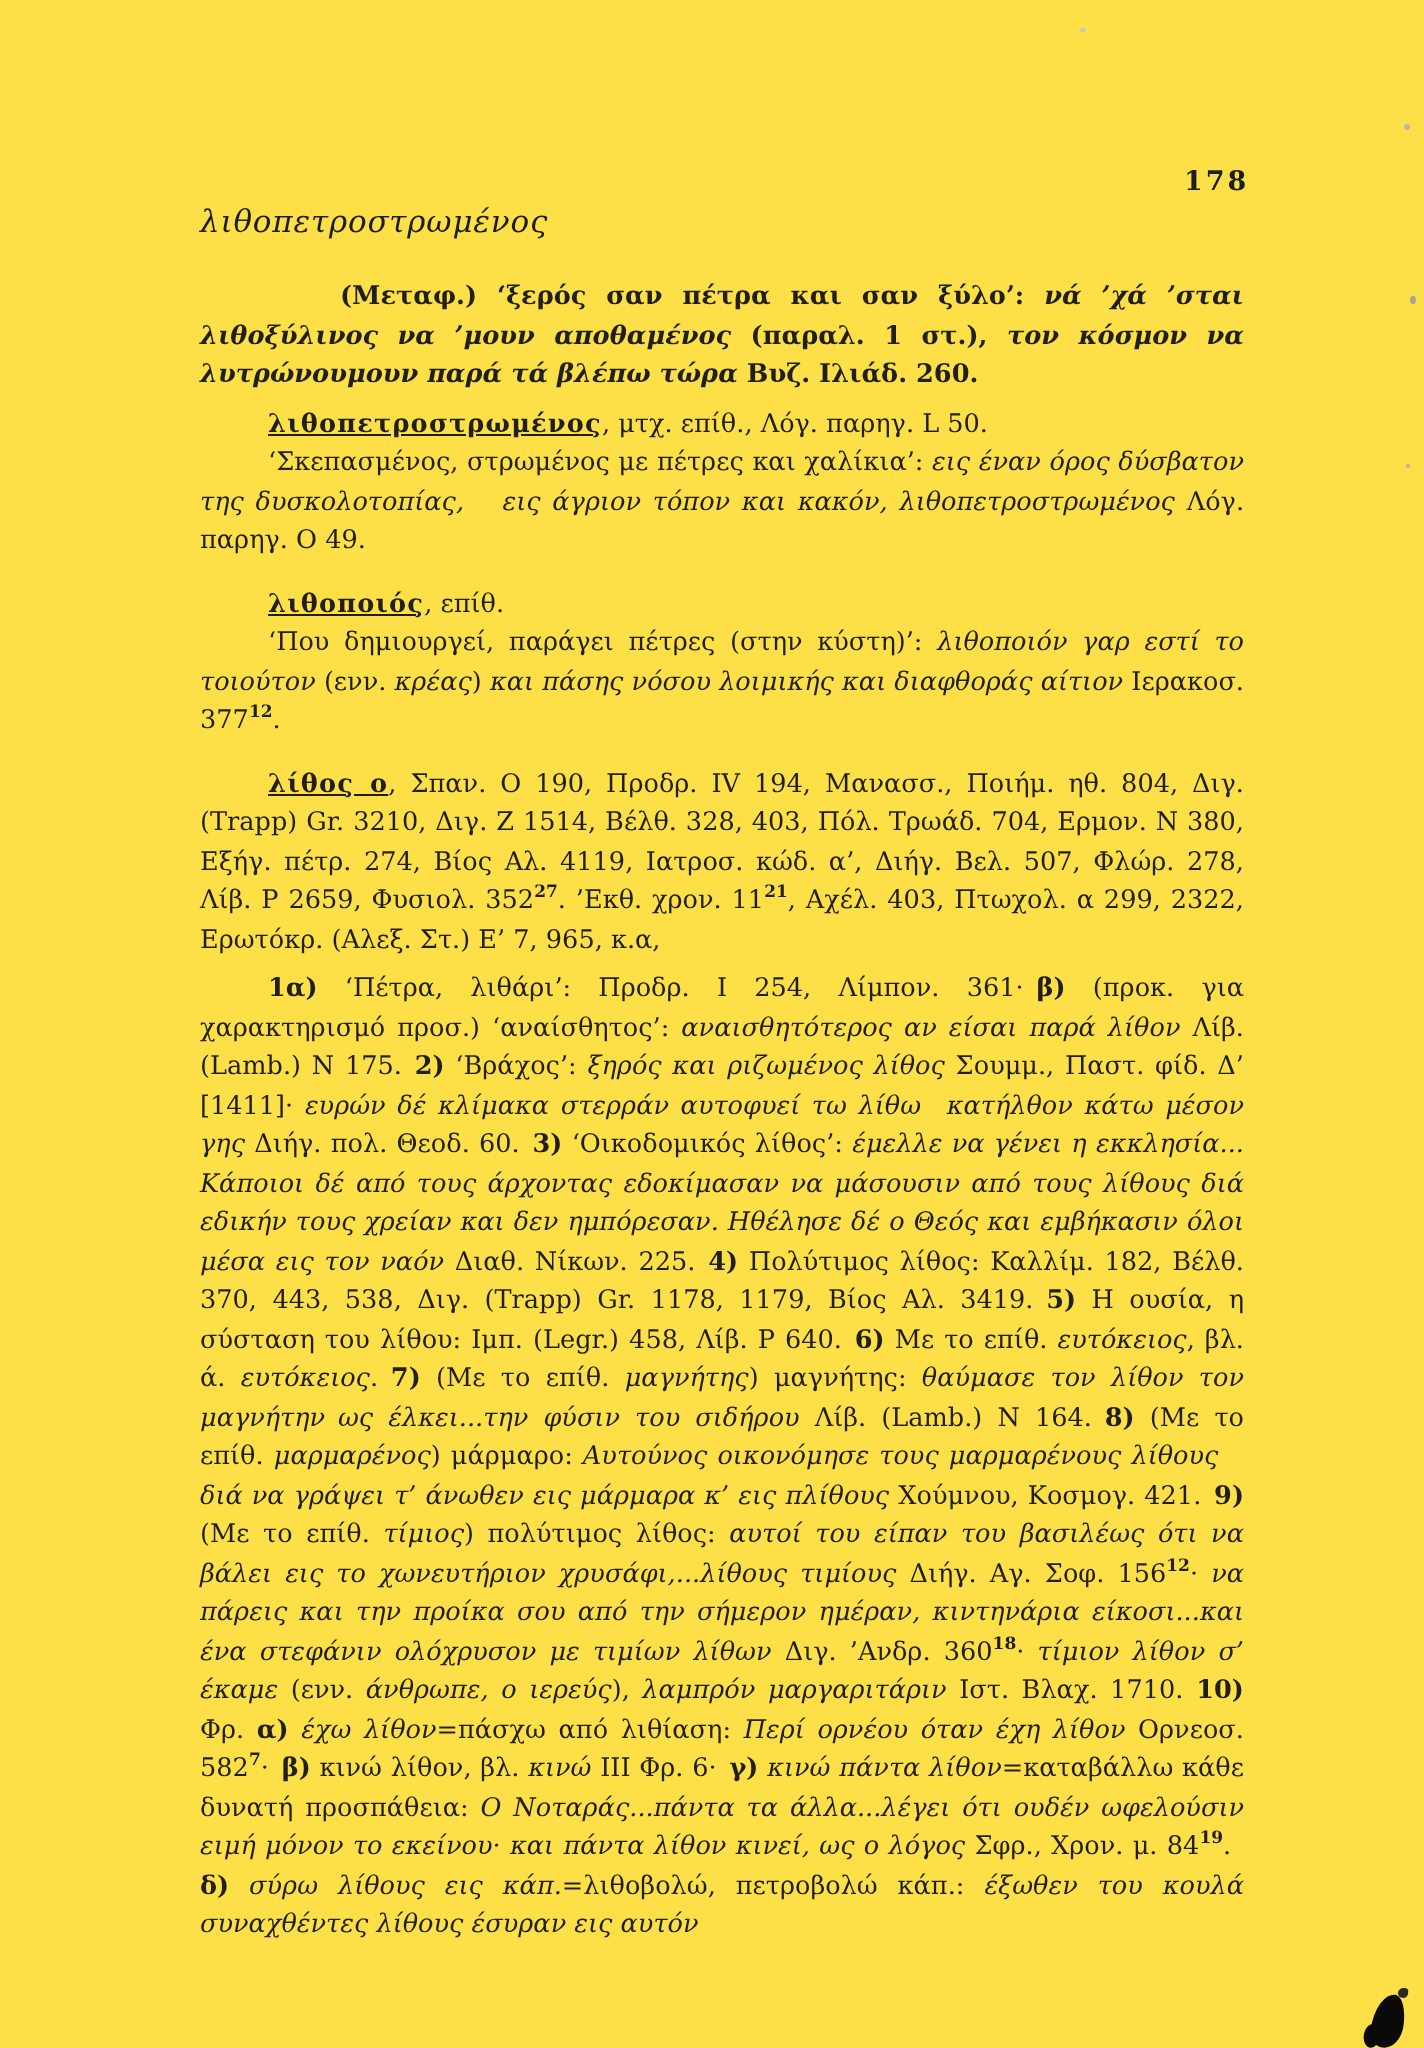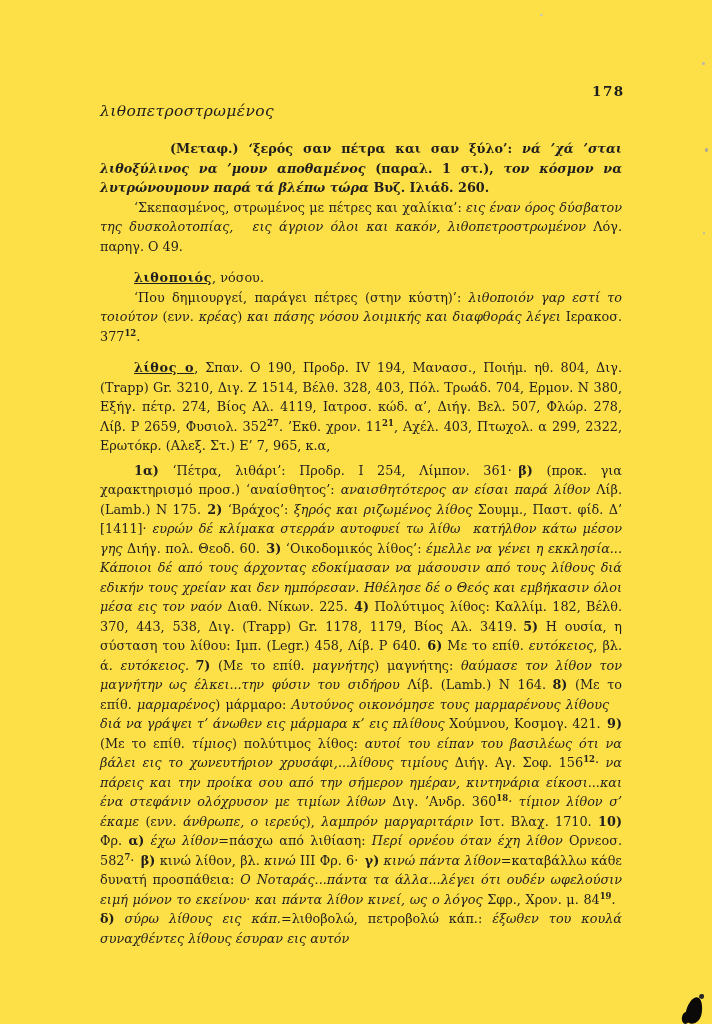--- a/index.html
+++ b/index.html
@@ -62,6 +62,7 @@
   <div class="running-head">λιθοπετροστρωμένος</div>
   <div class="text-block">
       <p class="q"><span>(Μεταφ.) ‘ξερός σαν πέτρα και σαν ξύλο’: </span><span class="i">νά ’χά ’σται λιθοξύλινος να ’μουν αποθαμένος</span><span> (παραλ. 1 στ.), </span><span class="i">τον κόσμον να λυτρώνουμουν παρά τά βλέπω τώρα</span><span> Βυζ. Ιλιάδ. 260.</span></p>
+      <p class="gap-sm"><span class="bu">λιθοπετροστρωμένος</span><span>, μτχ. επίθ., Λόγ. παρηγ. L 50.</span></p>
       <p><span>‘Σκεπασμένος, στρωμένος με πέτρες και χαλίκια’: </span><span class="i">εις έναν όρος δύσβατον της δυσκολοτοπίας,</span><span>   </span><span class="i">εις άγριον όλοι και κακόν, λιθοπετροστρωμένον</span><span> Λόγ. παρηγ. Ο 49.</span></p>
       <p class="gap"><span class="bu">λιθοποιός</span><span>, νόσου.</span></p>
       <p><span>‘Που δημιουργεί, παράγει πέτρες (στην κύστη)’: </span><span class="iu">λιθοποιόν</span><span class="i"> γαρ εστί το τοιούτον</span><span> (ενν. </span><span class="i">κρέας</span><span>) </span><span class="i">και πάσης νόσου λοιμικής και διαφθοράς λέγει</span><span> Ιερακοσ. 377</span><sup>12</sup><span>.</span></p>

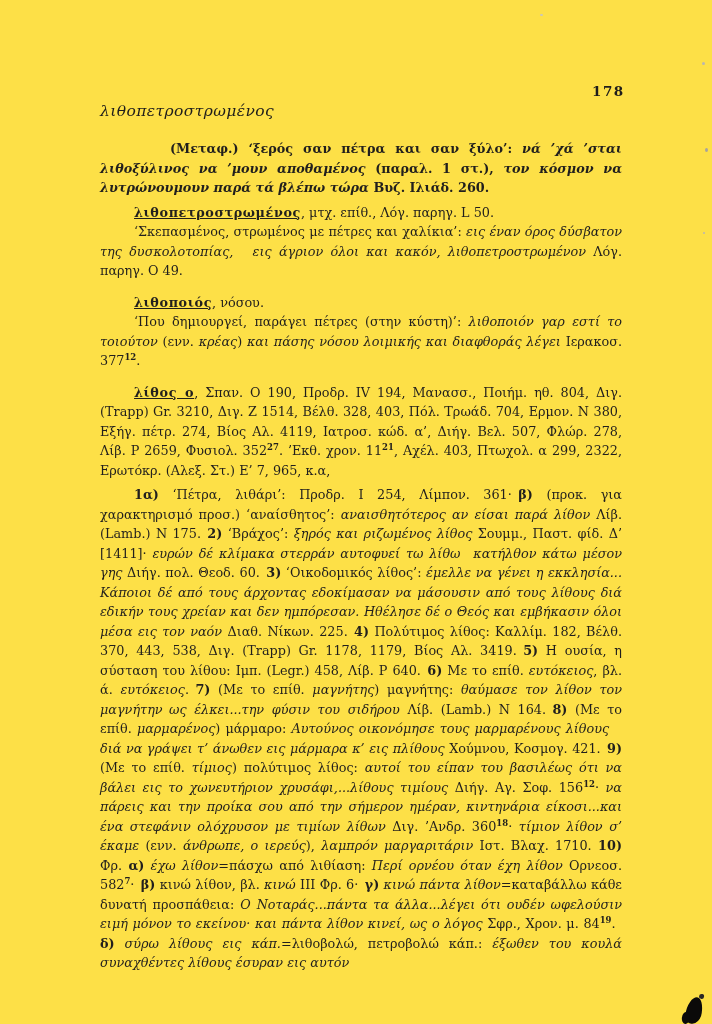--- a/index.html
+++ b/index.html
@@ -63,7 +63,7 @@
   <div class="text-block">
       <p class="q"><span>(Μεταφ.) ‘ξερός σαν πέτρα και σαν ξύλο’: </span><span class="i">νά ’χά ’σται λιθοξύλινος να ’μουν αποθαμένος</span><span> (παραλ. 1 στ.), </span><span class="i">τον κόσμον να λυτρώνουμουν παρά τά βλέπω τώρα</span><span> Βυζ. Ιλιάδ. 260.</span></p>
       <p class="gap-sm"><span class="bu">λιθοπετροστρωμένος</span><span>, μτχ. επίθ., Λόγ. παρηγ. L 50.</span></p>
-      <p><span>‘Σκεπασμένος, στρωμένος με πέτρες και χαλίκια’: </span><span class="i">εις έναν όρος δύσβατον της δυσκολοτοπίας,</span><span>   </span><span class="i">εις άγριον όλοι και κακόν, λιθοπετροστρωμένον</span><span> Λόγ. παρηγ. Ο 49.</span></p>
+      <p><span>‘Σκεπασμένος, στρωμένος με πέτρες και χαλίκια’: </span><span class="i">εις έναν όρος δύσβατον της δυσκολοτοπίας,</span><span>   </span><span class="i">εις άγριον τόπον και κακόν, λιθοπετροστρωμένος</span><span> Λόγ. παρηγ. Ο 49.</span></p>
       <p class="gap"><span class="bu">λιθοποιός</span><span>, νόσου.</span></p>
       <p><span>‘Που δημιουργεί, παράγει πέτρες (στην κύστη)’: </span><span class="iu">λιθοποιόν</span><span class="i"> γαρ εστί το τοιούτον</span><span> (ενν. </span><span class="i">κρέας</span><span>) </span><span class="i">και πάσης νόσου λοιμικής και διαφθοράς λέγει</span><span> Ιερακοσ. 377</span><sup>12</sup><span>.</span></p>
       <p class="gap"><span class="bu">λίθος ο</span><span>, Σπαν. Ο 190, Προδρ. IV 194, Μανασσ., Ποιήμ. ηθ. 804, Διγ. (Trapp) Gr. 3210, Διγ. Ζ 1514, Βέλθ. 328, 403, Πόλ. Τρωάδ. 704, Ερμον. Ν 380, Εξήγ. πέτρ. 274, Βίος Αλ. 4119, Ιατροσ. κώδ. α’, Διήγ. Βελ. 507, Φλώρ. 278, Λίβ. Ρ 2659, Φυσιολ. 352</span><sup>27</sup><span>. ’Εκθ. χρον. 11</span><sup>21</sup><span>, Αχέλ. 403, Πτωχολ. α 299, 2322, Ερωτόκρ. (Αλεξ. Στ.) Ε’ 7, 965, κ.α,</span></p>

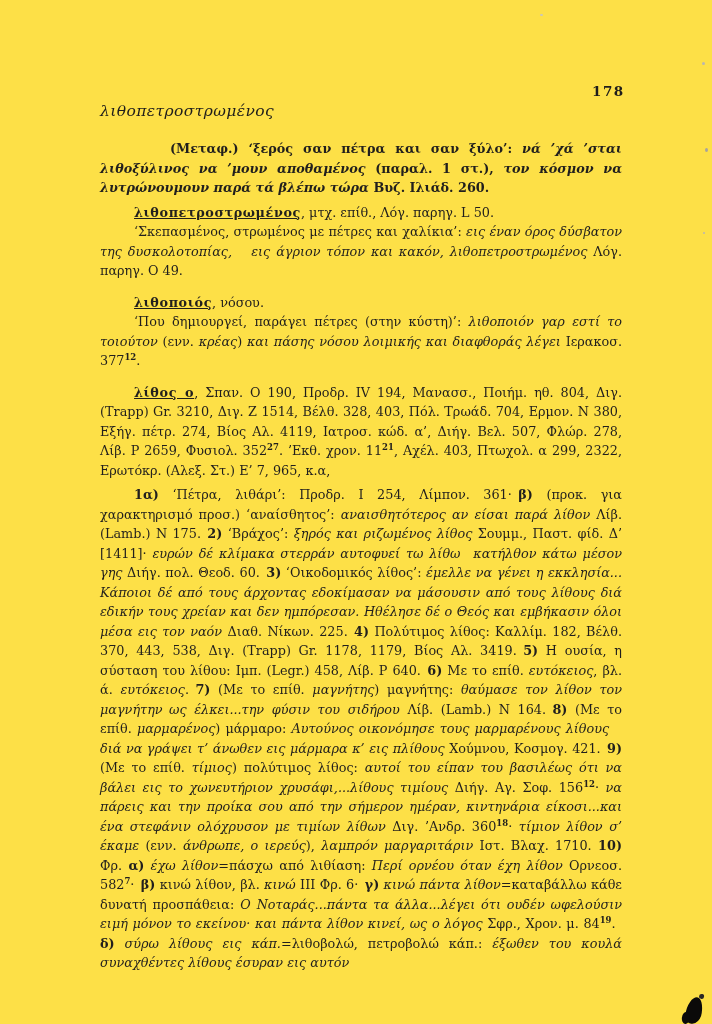--- a/index.html
+++ b/index.html
@@ -64,7 +64,7 @@
       <p class="q"><span>(Μεταφ.) ‘ξερός σαν πέτρα και σαν ξύλο’: </span><span class="i">νά ’χά ’σται λιθοξύλινος να ’μουν αποθαμένος</span><span> (παραλ. 1 στ.), </span><span class="i">τον κόσμον να λυτρώνουμουν παρά τά βλέπω τώρα</span><span> Βυζ. Ιλιάδ. 260.</span></p>
       <p class="gap-sm"><span class="bu">λιθοπετροστρωμένος</span><span>, μτχ. επίθ., Λόγ. παρηγ. L 50.</span></p>
       <p><span>‘Σκεπασμένος, στρωμένος με πέτρες και χαλίκια’: </span><span class="i">εις έναν όρος δύσβατον της δυσκολοτοπίας,</span><span>   </span><span class="i">εις άγριον τόπον και κακόν, λιθοπετροστρωμένος</span><span> Λόγ. παρηγ. Ο 49.</span></p>
-      <p class="gap"><span class="bu">λιθοποιός</span><span>, νόσου.</span></p>
+      <p class="gap"><span class="bu">λιθοποιός</span><span>, επίθ.</span></p>
       <p><span>‘Που δημιουργεί, παράγει πέτρες (στην κύστη)’: </span><span class="iu">λιθοποιόν</span><span class="i"> γαρ εστί το τοιούτον</span><span> (ενν. </span><span class="i">κρέας</span><span>) </span><span class="i">και πάσης νόσου λοιμικής και διαφθοράς λέγει</span><span> Ιερακοσ. 377</span><sup>12</sup><span>.</span></p>
       <p class="gap"><span class="bu">λίθος ο</span><span>, Σπαν. Ο 190, Προδρ. IV 194, Μανασσ., Ποιήμ. ηθ. 804, Διγ. (Trapp) Gr. 3210, Διγ. Ζ 1514, Βέλθ. 328, 403, Πόλ. Τρωάδ. 704, Ερμον. Ν 380, Εξήγ. πέτρ. 274, Βίος Αλ. 4119, Ιατροσ. κώδ. α’, Διήγ. Βελ. 507, Φλώρ. 278, Λίβ. Ρ 2659, Φυσιολ. 352</span><sup>27</sup><span>. ’Εκθ. χρον. 11</span><sup>21</sup><span>, Αχέλ. 403, Πτωχολ. α 299, 2322, Ερωτόκρ. (Αλεξ. Στ.) Ε’ 7, 965, κ.α,</span></p>
       <p class="gap-sm"><span class="b">1α)</span><span> ‘Πέτρα, λιθάρι’: Προδρ. Ι 254, Λίμπον. 361· </span><span class="b">β)</span><span> (προκ. για χαρακτηρισμό προσ.) ‘αναίσθητος’: </span><span class="i">αναισθητότερος αν είσαι παρά λίθον</span><span> Λίβ. (Lamb.) Ν 175. </span><span class="b">2)</span><span> ‘Βράχος’: </span><span class="i">ξηρός και ριζωμένος λίθος</span><span> Σουμμ., Παστ. φίδ. Δ’ [1411]· </span><span class="i">ευρών δέ κλίμακα στερράν αυτοφυεί τω λίθω</span><span>  </span><span class="i">κατήλθον κάτω μέσον γης</span><span> Διήγ. πολ. Θεοδ. 60. </span><span class="b">3)</span><span> ‘Οικοδομικός λίθος’: </span><span class="i">έμελλε να γένει η εκκλησία... Κάποιοι δέ από τους άρχοντας εδοκίμασαν να μάσουσιν από τους λίθους διά εδικήν τους χρείαν και δεν ημπόρεσαν. Ηθέλησε δέ ο Θεός και εμβήκασιν όλοι μέσα εις τον ναόν</span><span> Διαθ. Νίκων. 225. </span><span class="b">4)</span><span> Πολύτιμος λίθος: Καλλίμ. 182, Βέλθ. 370, 443, 538, Διγ. (Trapp) Gr. 1178, 1179, Βίος Αλ. 3419. </span><span class="b">5)</span><span> Η ουσία, η σύσταση του λίθου: Ιμπ. (Legr.) 458, Λίβ. Ρ 640. </span><span class="b">6)</span><span> Με το επίθ. </span><span class="i">ευτόκειος</span><span>, βλ. ά. </span><span class="i">ευτόκειος</span><span>. </span><span class="b">7)</span><span> (Με το επίθ. </span><span class="i">μαγνήτης</span><span>) μαγνήτης: </span><span class="i">θαύμασε τον λίθον τον μαγνήτην</span><span> </span><span class="i">ως έλκει...την φύσιν του σιδήρου</span><span> Λίβ. (Lamb.) Ν 164. </span><span class="b">8)</span><span> (Με το επίθ. </span><span class="i">μαρμαρένος</span><span>) μάρμαρο: </span><span class="i">Αυτούνος οικονόμησε τους μαρμαρένους λίθους</span><span>  </span><span class="i">διά να γράψει τ’ άνωθεν εις μάρμαρα κ’ εις πλίθους</span><span> Χούμνου, Κοσμογ. 421. </span><span class="b">9)</span><span> (Με το επίθ. </span><span class="i">τίμιος</span><span>) πολύτιμος λίθος: </span><span class="i">αυτοί του είπαν του βασιλέως ότι να βάλει εις το χωνευτήριον χρυσάφι,...λίθους τιμίους</span><span> Διήγ. Αγ. Σοφ. 156</span><sup>12</sup><span>· </span><span class="i">να πάρεις και την προίκα σου από την σήμερον ημέραν, κιντηνάρια είκοσι...και ένα στεφάνιν ολόχρυσον με τιμίων λίθων</span><span> Διγ. ’Ανδρ. 360</span><sup>18</sup><span>· </span><span class="i">τίμιον λίθον σ’ έκαμε</span><span> (ενν. </span><span class="i">άνθρωπε, ο ιερεύς</span><span>), </span><span class="i">λαμπρόν μαργαριτάριν</span><span> Ιστ. Βλαχ. 1710. </span><span class="b">10)</span><span> Φρ. </span><span class="b">α)</span><span> </span><span class="i">έχω λίθον</span><span>=πάσχω από λιθίαση: </span><span class="i">Περί ορνέου όταν έχη λίθον</span><span> Ορνεοσ. 582</span><sup>7</sup><span>· </span><span class="b">β)</span><span> κινώ λίθον, βλ. </span><span class="i">κινώ</span><span> ΙΙΙ Φρ. 6· </span><span class="b">γ)</span><span> </span><span class="i">κινώ πάντα λίθον</span><span>=καταβάλλω κάθε δυνατή προσπάθεια: </span><span class="i">Ο Νοταράς...πάντα τα άλλα...λέγει ότι ουδέν ωφελούσιν ειμή μόνον το εκείνου· και πάντα λίθον κινεί, ως ο λόγος</span><span> Σφρ., Χρον. μ. 84</span><sup>19</sup><span>. </span><span class="b">δ)</span><span> </span><span class="i">σύρω λίθους εις κάπ.</span><span>=λιθοβολώ, πετροβολώ κάπ.: </span><span class="i">έξωθεν του κουλά συναχθέντες λίθους έσυραν εις αυτόν</span></p>

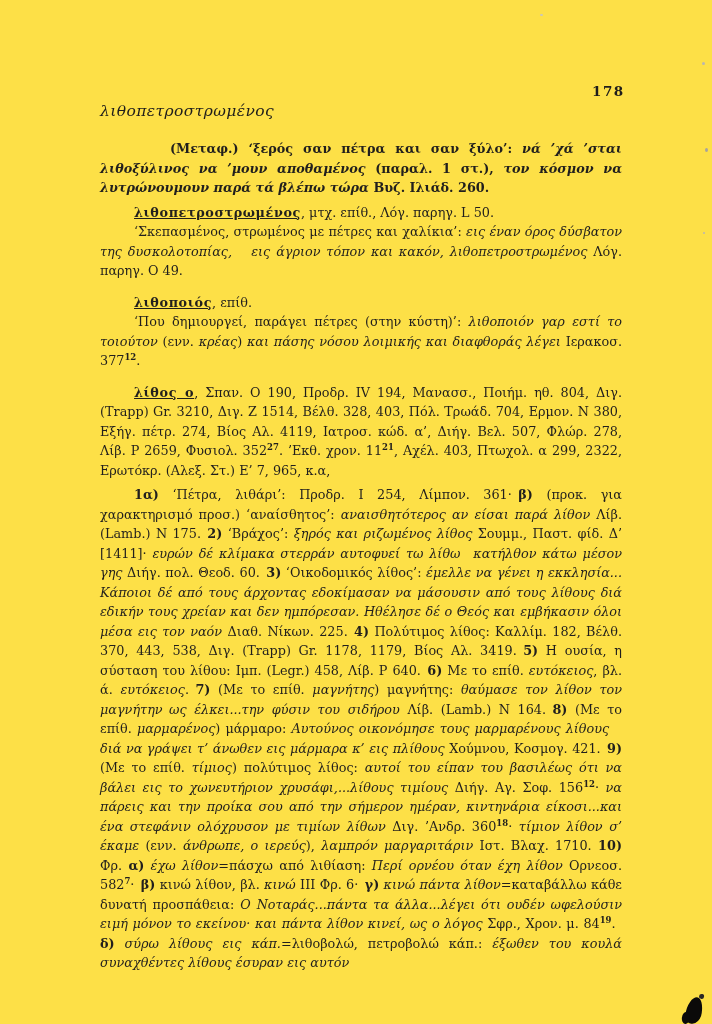--- a/index.html
+++ b/index.html
@@ -65,7 +65,7 @@
       <p class="gap-sm"><span class="bu">λιθοπετροστρωμένος</span><span>, μτχ. επίθ., Λόγ. παρηγ. L 50.</span></p>
       <p><span>‘Σκεπασμένος, στρωμένος με πέτρες και χαλίκια’: </span><span class="i">εις έναν όρος δύσβατον της δυσκολοτοπίας,</span><span>   </span><span class="i">εις άγριον τόπον και κακόν, λιθοπετροστρωμένος</span><span> Λόγ. παρηγ. Ο 49.</span></p>
       <p class="gap"><span class="bu">λιθοποιός</span><span>, επίθ.</span></p>
-      <p><span>‘Που δημιουργεί, παράγει πέτρες (στην κύστη)’: </span><span class="iu">λιθοποιόν</span><span class="i"> γαρ εστί το τοιούτον</span><span> (ενν. </span><span class="i">κρέας</span><span>) </span><span class="i">και πάσης νόσου λοιμικής και διαφθοράς λέγει</span><span> Ιερακοσ. 377</span><sup>12</sup><span>.</span></p>
+      <p><span>‘Που δημιουργεί, παράγει πέτρες (στην κύστη)’: </span><span class="iu">λιθοποιόν</span><span class="i"> γαρ εστί το τοιούτον</span><span> (ενν. </span><span class="i">κρέας</span><span>) </span><span class="i">και πάσης νόσου λοιμικής και διαφθοράς αίτιον</span><span> Ιερακοσ. 377</span><sup>12</sup><span>.</span></p>
       <p class="gap"><span class="bu">λίθος ο</span><span>, Σπαν. Ο 190, Προδρ. IV 194, Μανασσ., Ποιήμ. ηθ. 804, Διγ. (Trapp) Gr. 3210, Διγ. Ζ 1514, Βέλθ. 328, 403, Πόλ. Τρωάδ. 704, Ερμον. Ν 380, Εξήγ. πέτρ. 274, Βίος Αλ. 4119, Ιατροσ. κώδ. α’, Διήγ. Βελ. 507, Φλώρ. 278, Λίβ. Ρ 2659, Φυσιολ. 352</span><sup>27</sup><span>. ’Εκθ. χρον. 11</span><sup>21</sup><span>, Αχέλ. 403, Πτωχολ. α 299, 2322, Ερωτόκρ. (Αλεξ. Στ.) Ε’ 7, 965, κ.α,</span></p>
       <p class="gap-sm"><span class="b">1α)</span><span> ‘Πέτρα, λιθάρι’: Προδρ. Ι 254, Λίμπον. 361· </span><span class="b">β)</span><span> (προκ. για χαρακτηρισμό προσ.) ‘αναίσθητος’: </span><span class="i">αναισθητότερος αν είσαι παρά λίθον</span><span> Λίβ. (Lamb.) Ν 175. </span><span class="b">2)</span><span> ‘Βράχος’: </span><span class="i">ξηρός και ριζωμένος λίθος</span><span> Σουμμ., Παστ. φίδ. Δ’ [1411]· </span><span class="i">ευρών δέ κλίμακα στερράν αυτοφυεί τω λίθω</span><span>  </span><span class="i">κατήλθον κάτω μέσον γης</span><span> Διήγ. πολ. Θεοδ. 60. </span><span class="b">3)</span><span> ‘Οικοδομικός λίθος’: </span><span class="i">έμελλε να γένει η εκκλησία... Κάποιοι δέ από τους άρχοντας εδοκίμασαν να μάσουσιν από τους λίθους διά εδικήν τους χρείαν και δεν ημπόρεσαν. Ηθέλησε δέ ο Θεός και εμβήκασιν όλοι μέσα εις τον ναόν</span><span> Διαθ. Νίκων. 225. </span><span class="b">4)</span><span> Πολύτιμος λίθος: Καλλίμ. 182, Βέλθ. 370, 443, 538, Διγ. (Trapp) Gr. 1178, 1179, Βίος Αλ. 3419. </span><span class="b">5)</span><span> Η ουσία, η σύσταση του λίθου: Ιμπ. (Legr.) 458, Λίβ. Ρ 640. </span><span class="b">6)</span><span> Με το επίθ. </span><span class="i">ευτόκειος</span><span>, βλ. ά. </span><span class="i">ευτόκειος</span><span>. </span><span class="b">7)</span><span> (Με το επίθ. </span><span class="i">μαγνήτης</span><span>) μαγνήτης: </span><span class="i">θαύμασε τον λίθον τον μαγνήτην</span><span> </span><span class="i">ως έλκει...την φύσιν του σιδήρου</span><span> Λίβ. (Lamb.) Ν 164. </span><span class="b">8)</span><span> (Με το επίθ. </span><span class="i">μαρμαρένος</span><span>) μάρμαρο: </span><span class="i">Αυτούνος οικονόμησε τους μαρμαρένους λίθους</span><span>  </span><span class="i">διά να γράψει τ’ άνωθεν εις μάρμαρα κ’ εις πλίθους</span><span> Χούμνου, Κοσμογ. 421. </span><span class="b">9)</span><span> (Με το επίθ. </span><span class="i">τίμιος</span><span>) πολύτιμος λίθος: </span><span class="i">αυτοί του είπαν του βασιλέως ότι να βάλει εις το χωνευτήριον χρυσάφι,...λίθους τιμίους</span><span> Διήγ. Αγ. Σοφ. 156</span><sup>12</sup><span>· </span><span class="i">να πάρεις και την προίκα σου από την σήμερον ημέραν, κιντηνάρια είκοσι...και ένα στεφάνιν ολόχρυσον με τιμίων λίθων</span><span> Διγ. ’Ανδρ. 360</span><sup>18</sup><span>· </span><span class="i">τίμιον λίθον σ’ έκαμε</span><span> (ενν. </span><span class="i">άνθρωπε, ο ιερεύς</span><span>), </span><span class="i">λαμπρόν μαργαριτάριν</span><span> Ιστ. Βλαχ. 1710. </span><span class="b">10)</span><span> Φρ. </span><span class="b">α)</span><span> </span><span class="i">έχω λίθον</span><span>=πάσχω από λιθίαση: </span><span class="i">Περί ορνέου όταν έχη λίθον</span><span> Ορνεοσ. 582</span><sup>7</sup><span>· </span><span class="b">β)</span><span> κινώ λίθον, βλ. </span><span class="i">κινώ</span><span> ΙΙΙ Φρ. 6· </span><span class="b">γ)</span><span> </span><span class="i">κινώ πάντα λίθον</span><span>=καταβάλλω κάθε δυνατή προσπάθεια: </span><span class="i">Ο Νοταράς...πάντα τα άλλα...λέγει ότι ουδέν ωφελούσιν ειμή μόνον το εκείνου· και πάντα λίθον κινεί, ως ο λόγος</span><span> Σφρ., Χρον. μ. 84</span><sup>19</sup><span>. </span><span class="b">δ)</span><span> </span><span class="i">σύρω λίθους εις κάπ.</span><span>=λιθοβολώ, πετροβολώ κάπ.: </span><span class="i">έξωθεν του κουλά συναχθέντες λίθους έσυραν εις αυτόν</span></p>
     </div>

